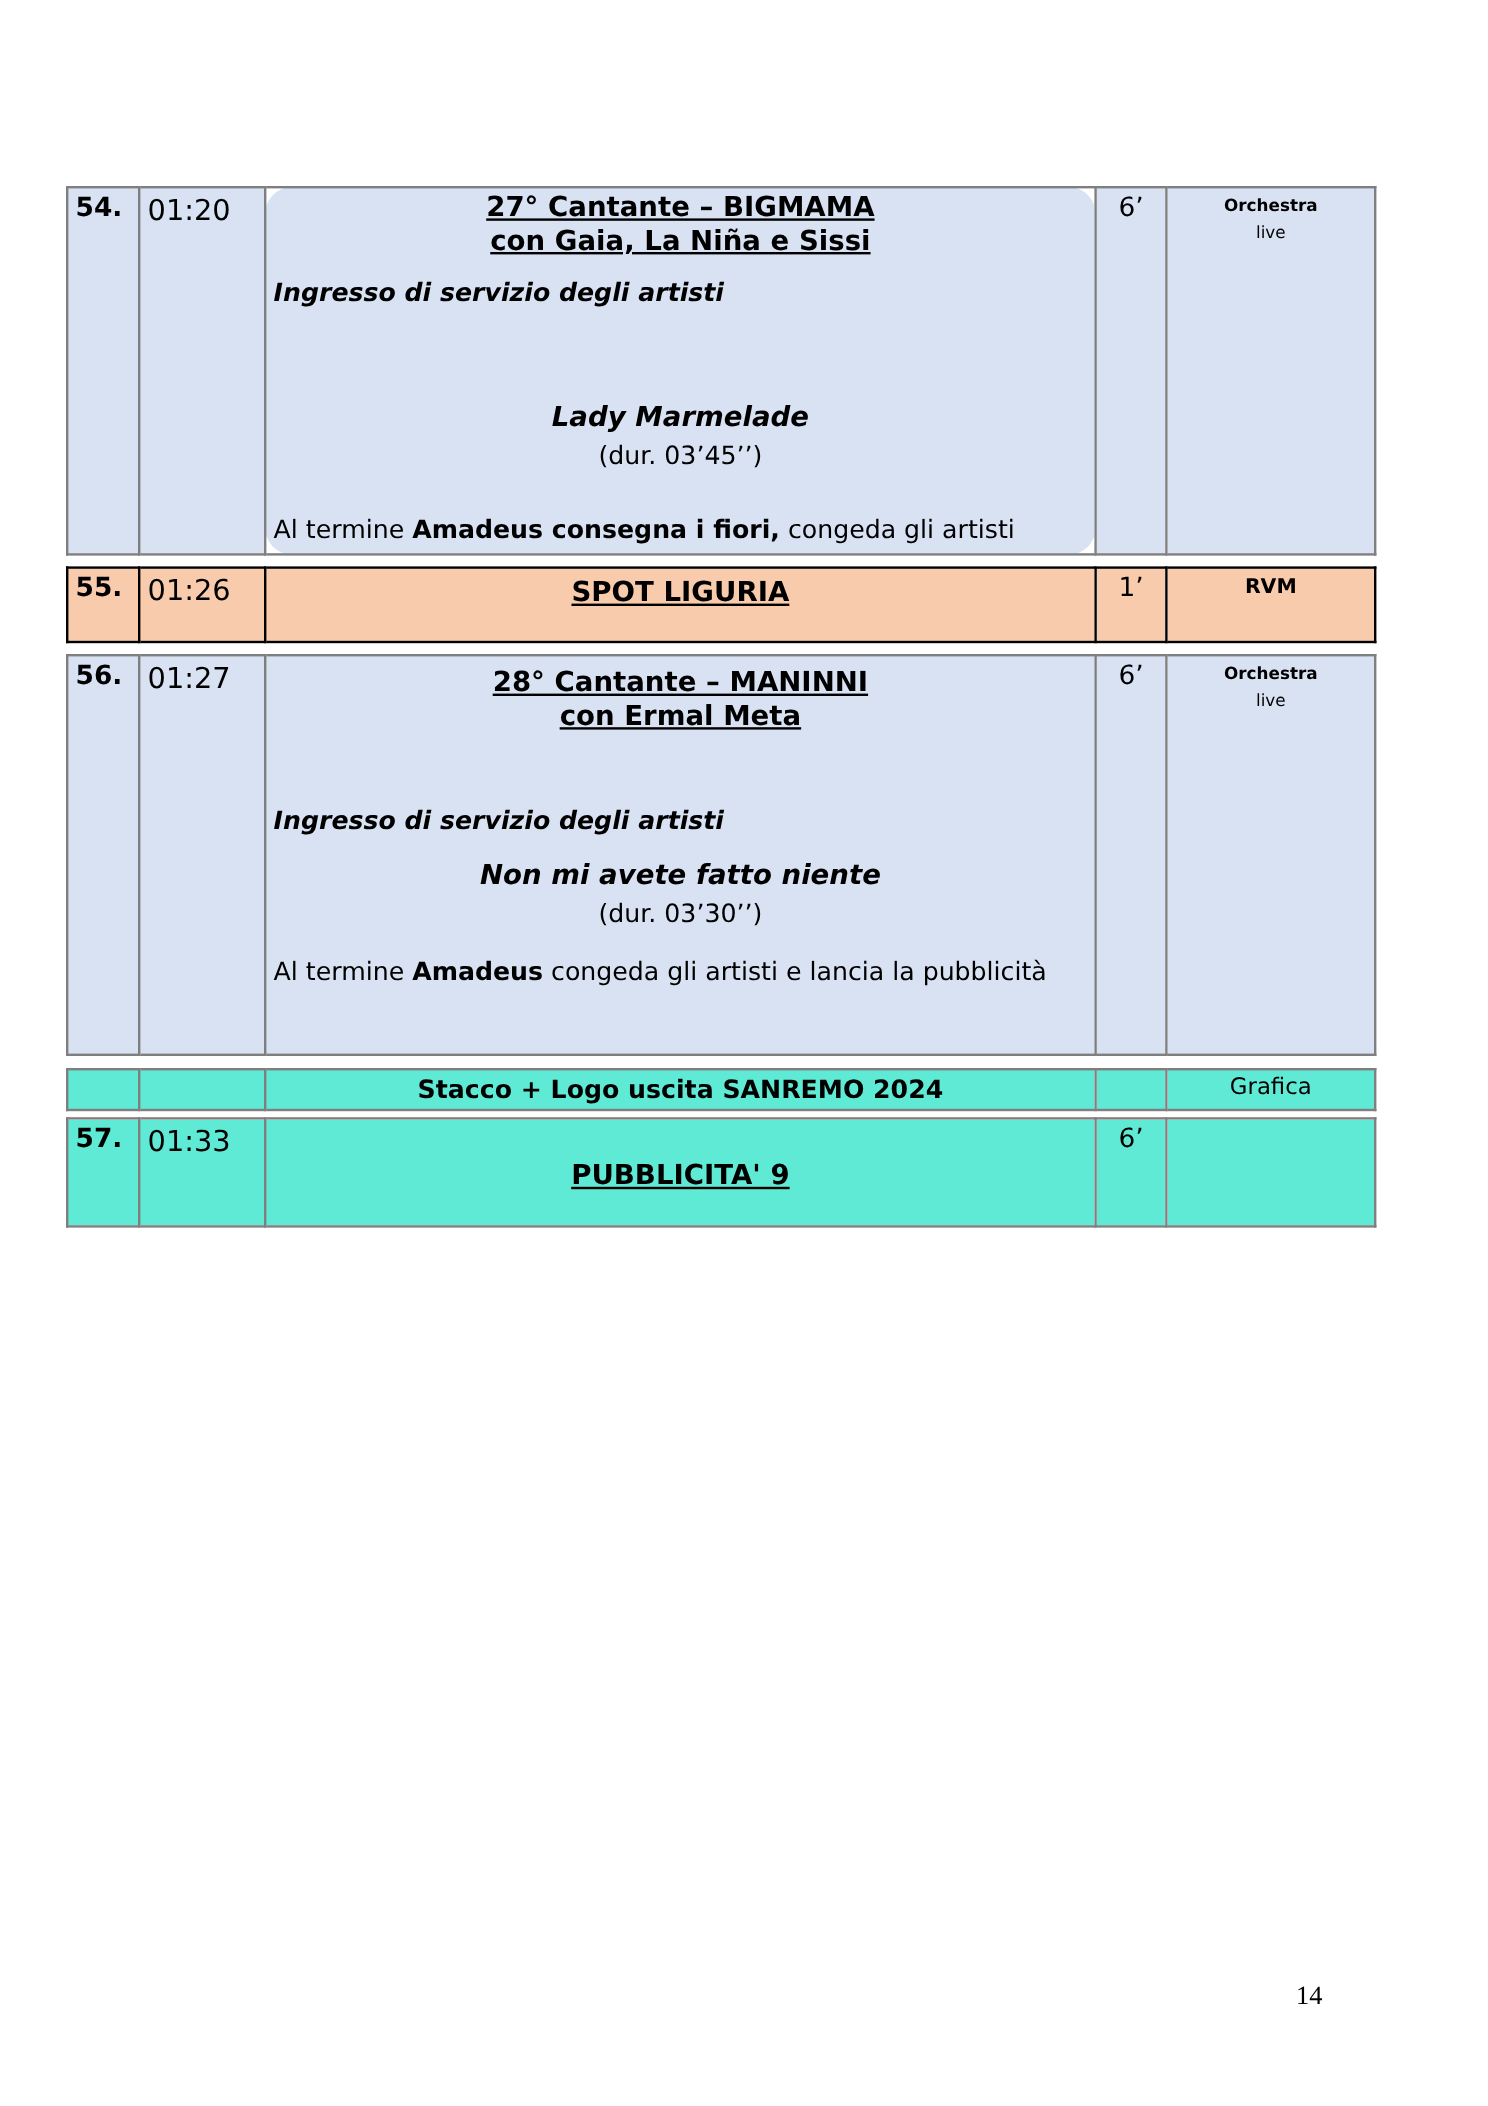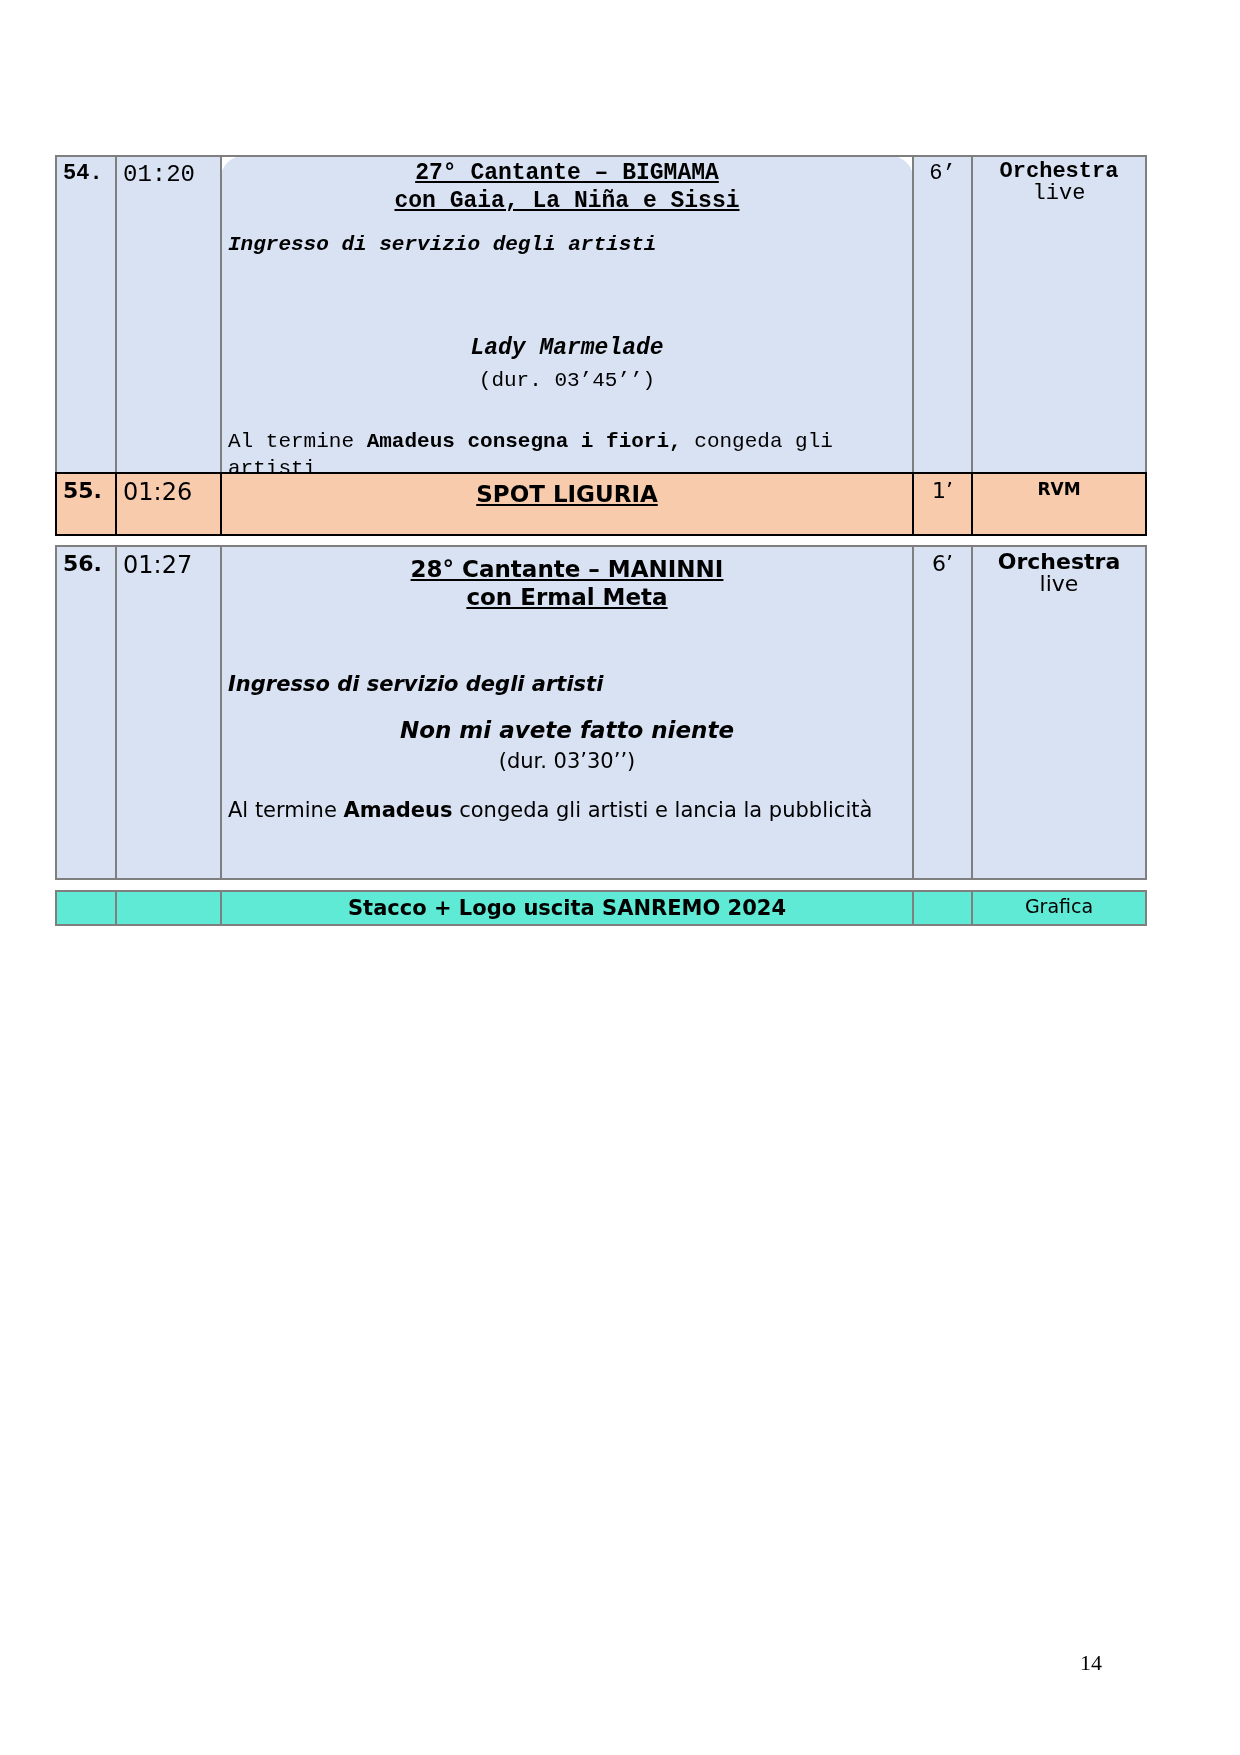--- a/index.html
+++ b/index.html
@@ -74,7 +74,7 @@
 
 <div class="page">
 
-  <table class="t blue" id="t54" style="top:155px;height:308px;font-family:Liberation Mono, monospace;">
+  <table class="t blue" id="t54" style="top:155px;height:308px;">
     <colgroup>
         <col style="width:60px">
         <col style="width:105px">

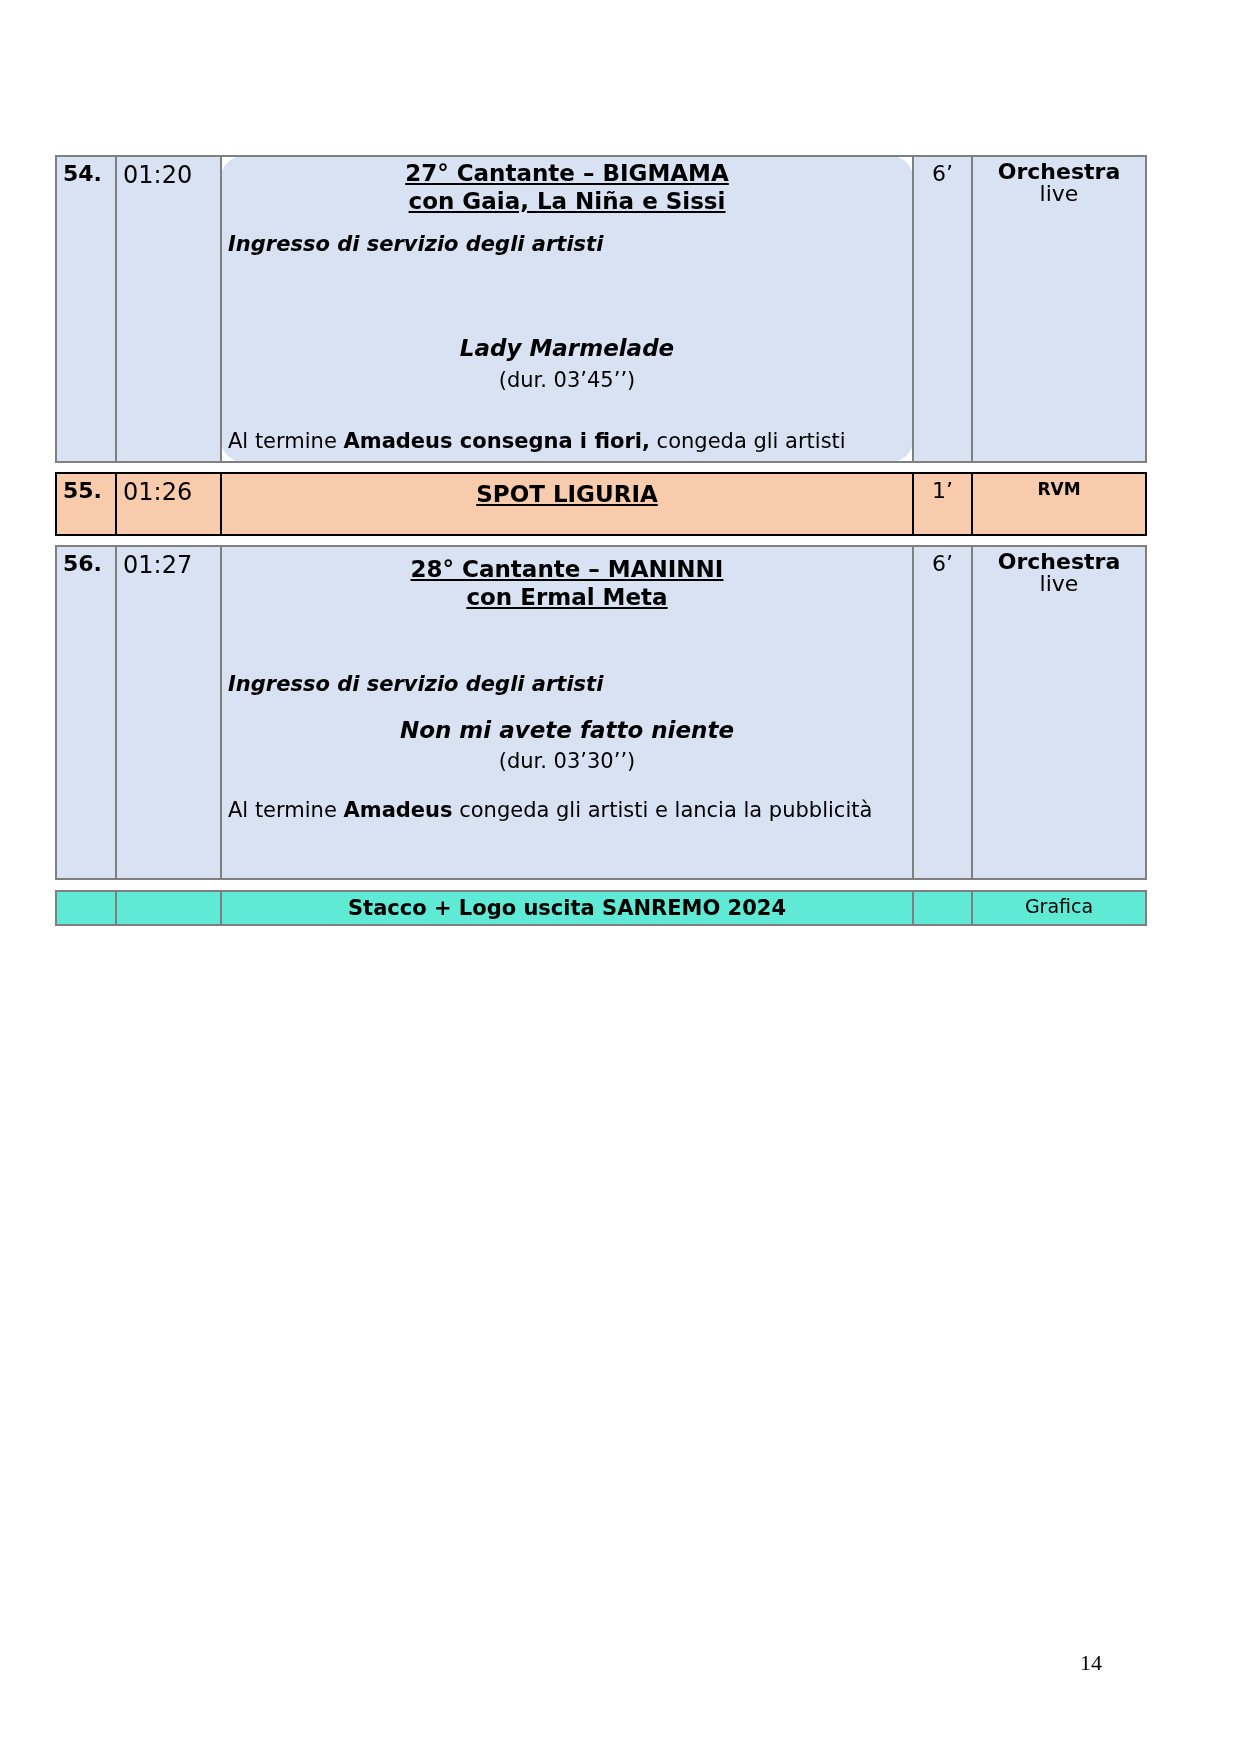--- a/index.html
+++ b/index.html
@@ -29,7 +29,7 @@
   .c-time{font-size:24px;}
   .c-desc{font-size:21px;line-height:27px;}
   .c-dur{font-size:22px;text-align:center;padding-left:2px;padding-right:2px;}
-  .c-note{vertical-align:middle;text-align:center;font-size:22px;line-height:22px;}
+  .c-note{vertical-align:middle;text-align:center;font-size:14px;line-height:22px;}
 
   .title{font-size:23px;font-weight:bold;text-decoration:underline;
          text-align:center;line-height:28px;margin:0;}

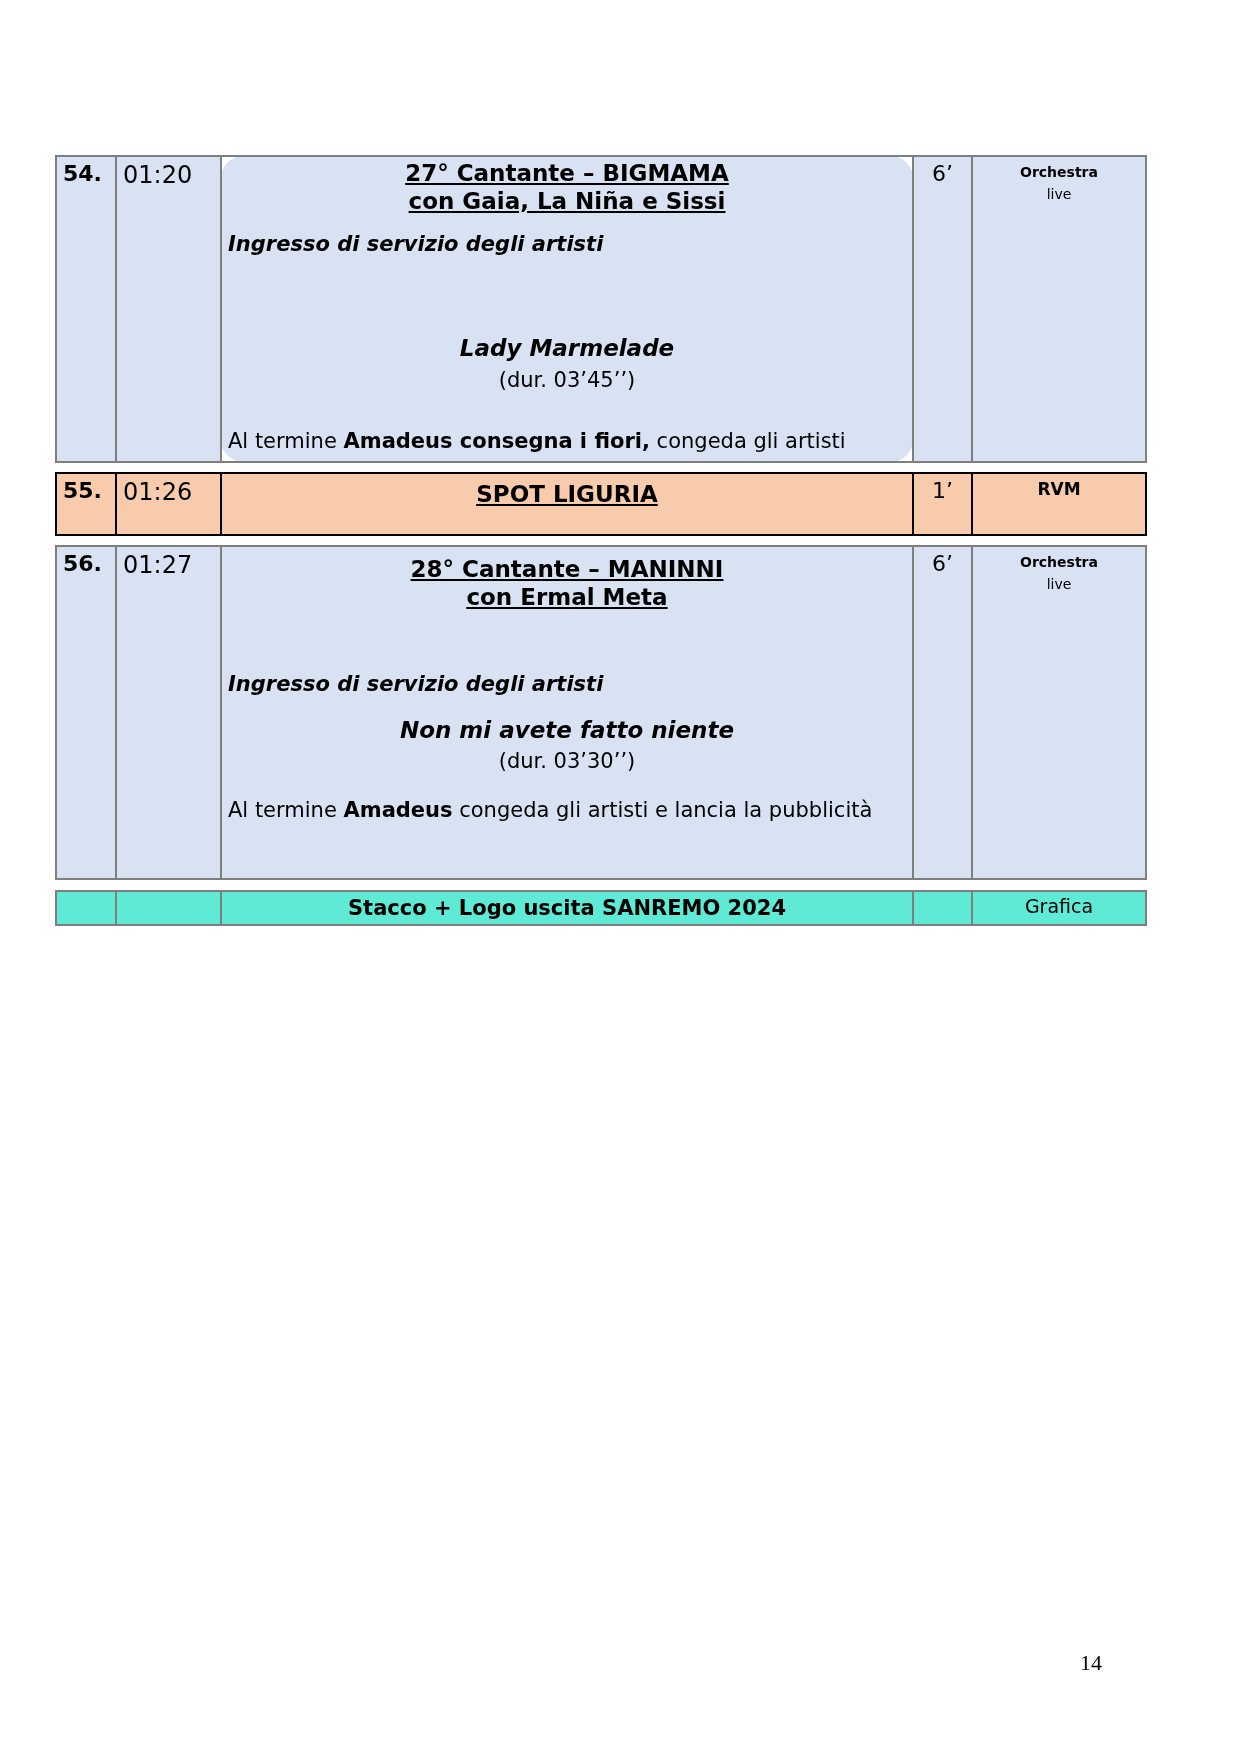--- a/index.html
+++ b/index.html
@@ -178,6 +178,26 @@
   </tbody>
     </table>
 
+  <table class="t gray" id="t57" style="top:931px;height:92px;">
+    <colgroup>
+        <col style="width:60px">
+        <col style="width:105px">
+        <col style="width:692px">
+        <col style="width:59px">
+        <col style="width:174px">
+      </colgroup>
+    <tbody>
+        <tr>
+      <td class="c-num">57.</td>
+      <td class="c-time">01:33</td>
+      <td class="c-desc">
+        <p class="title">PUBBLICITA' 9</p>
+      </td>
+      <td class="c-dur">6’</td>
+      <td class="c-note"></td>
+    </tr>
+  </tbody>
+    </table>
 
   <div class="page-number">14</div>
 

